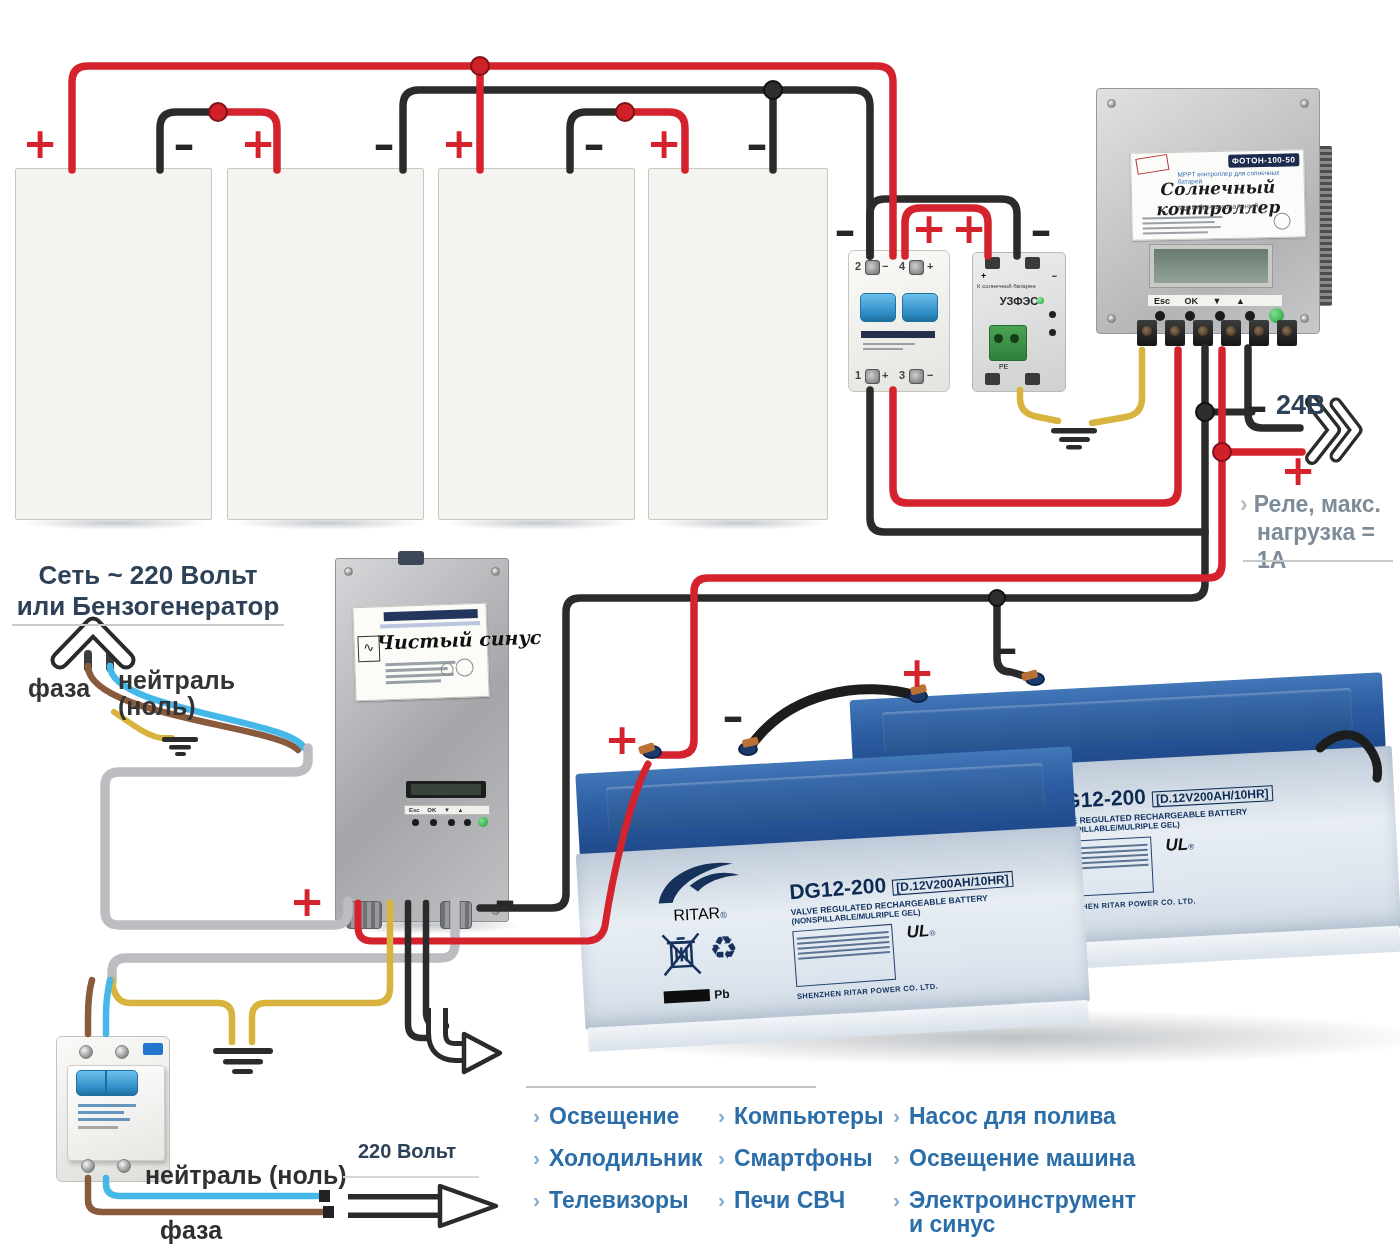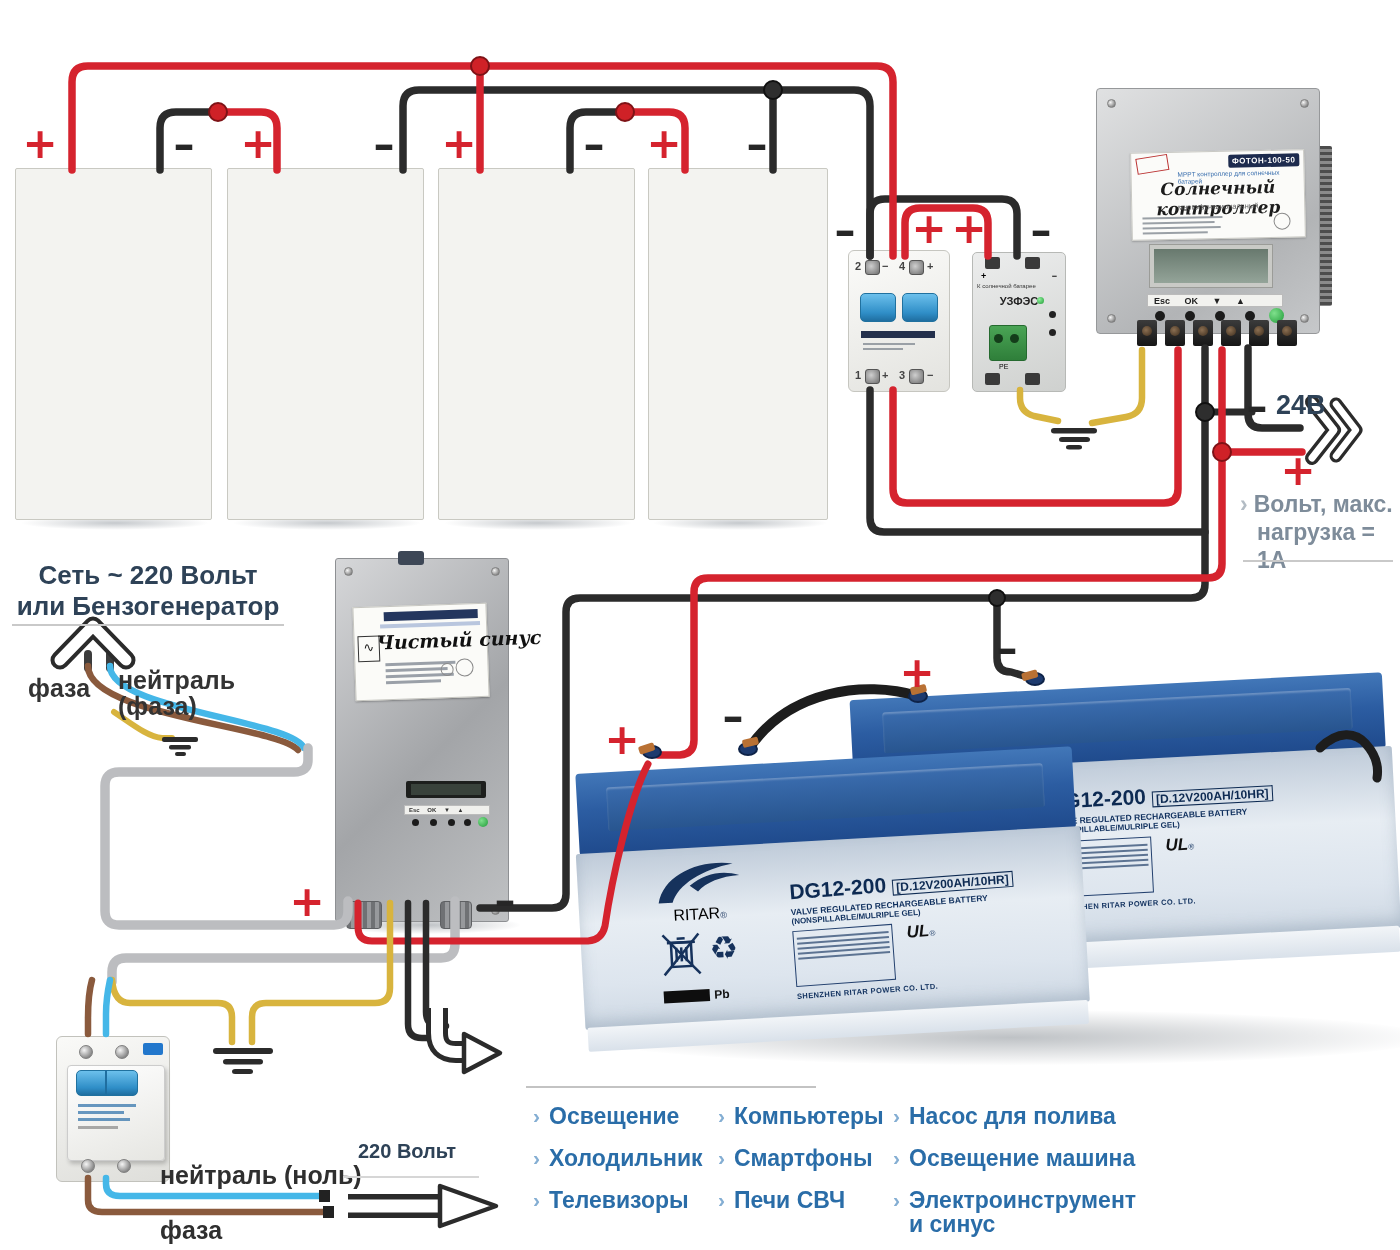--- a/index.html
+++ b/index.html
@@ -446,7 +446,7 @@
 
   <div class="abs lab h-dark" style="left:1276px;top:370px;font-size:27px;margin-top:20px;">24В</div>
   <div class="abs relay">
-    <div><span class="chev">›</span><span>Вольт, макс.</span></div>
+    <div><span class="chev">›</span><span>Реле, макс.</span></div>
     <div style="padding-left:17px;">нагрузка = 1А</div>
   </div>
   <div class="rule" style="left:1243px;top:560px;width:150px;"></div>

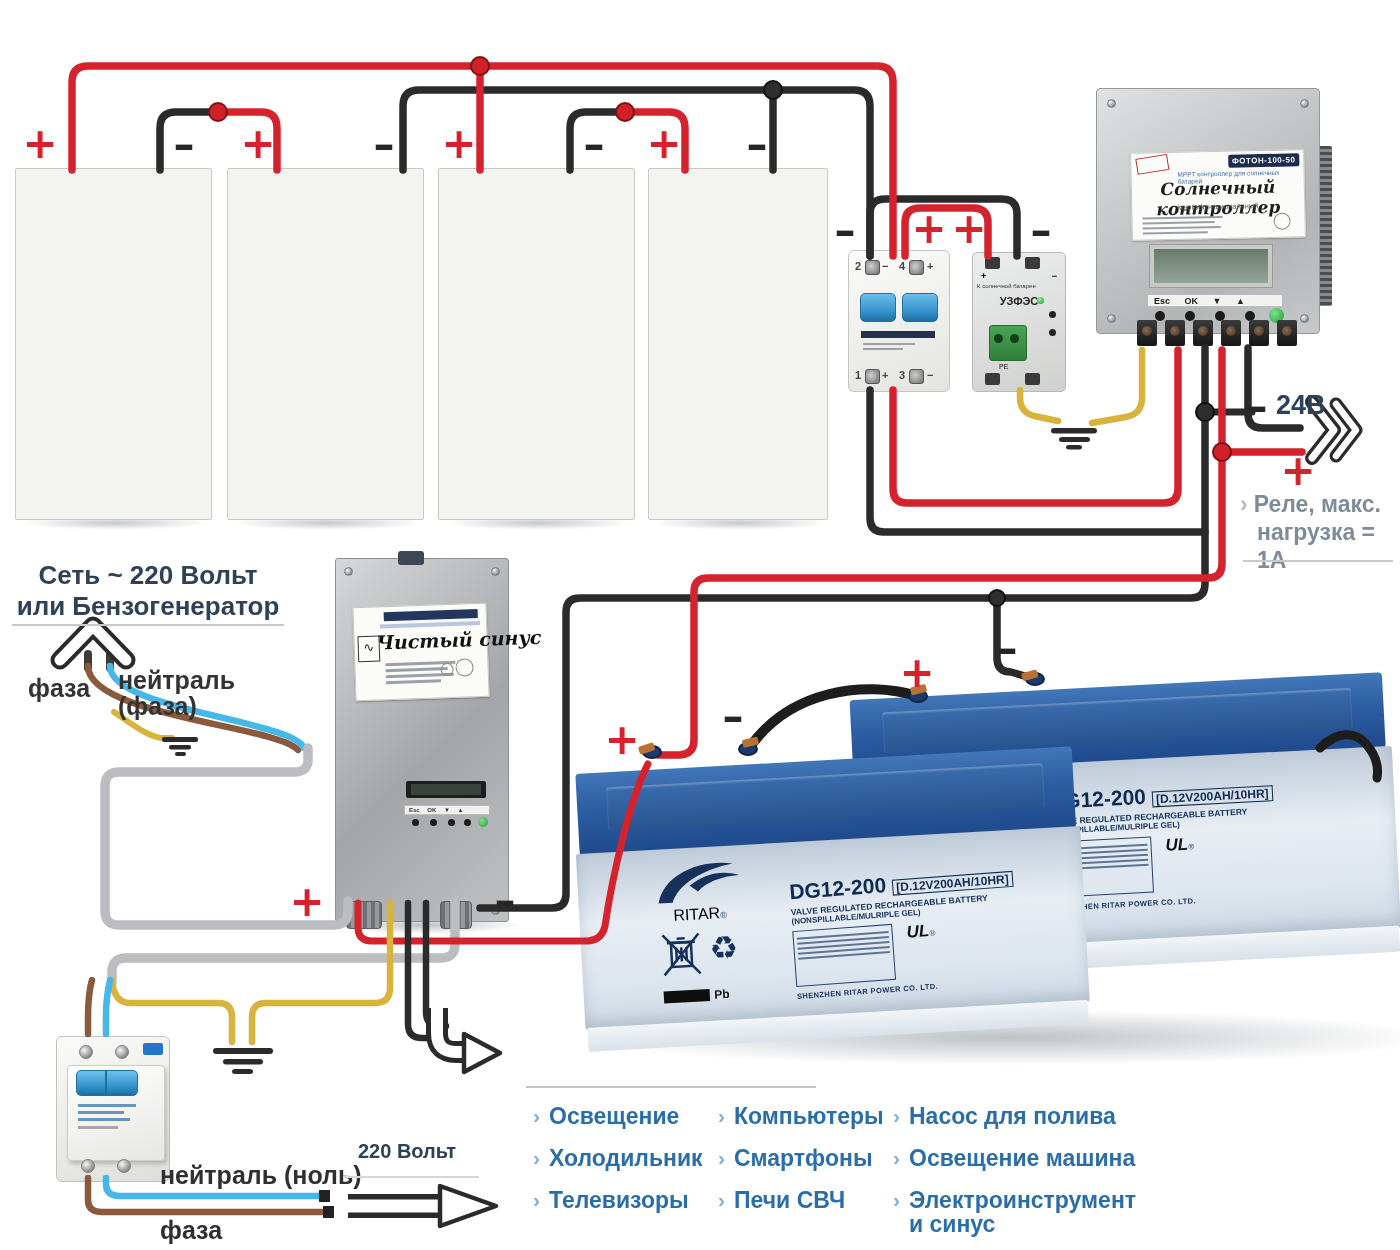--- a/index.html
+++ b/index.html
@@ -441,7 +441,7 @@
   <div class="abs lab" style="left:28px;top:674px;font-size:25px;font-weight:bold;color:#333;">фаза</div>
   <div class="abs lab" style="left:118px;top:667px;font-size:25px;font-weight:bold;color:#333;line-height:26px;">
     <div>нейтраль</div>
-      <div>(фаза)</div>
+      <div>(ноль)</div>
   </div>
 
   <div class="abs lab h-dark" style="left:1276px;top:370px;font-size:27px;margin-top:20px;">24В</div>

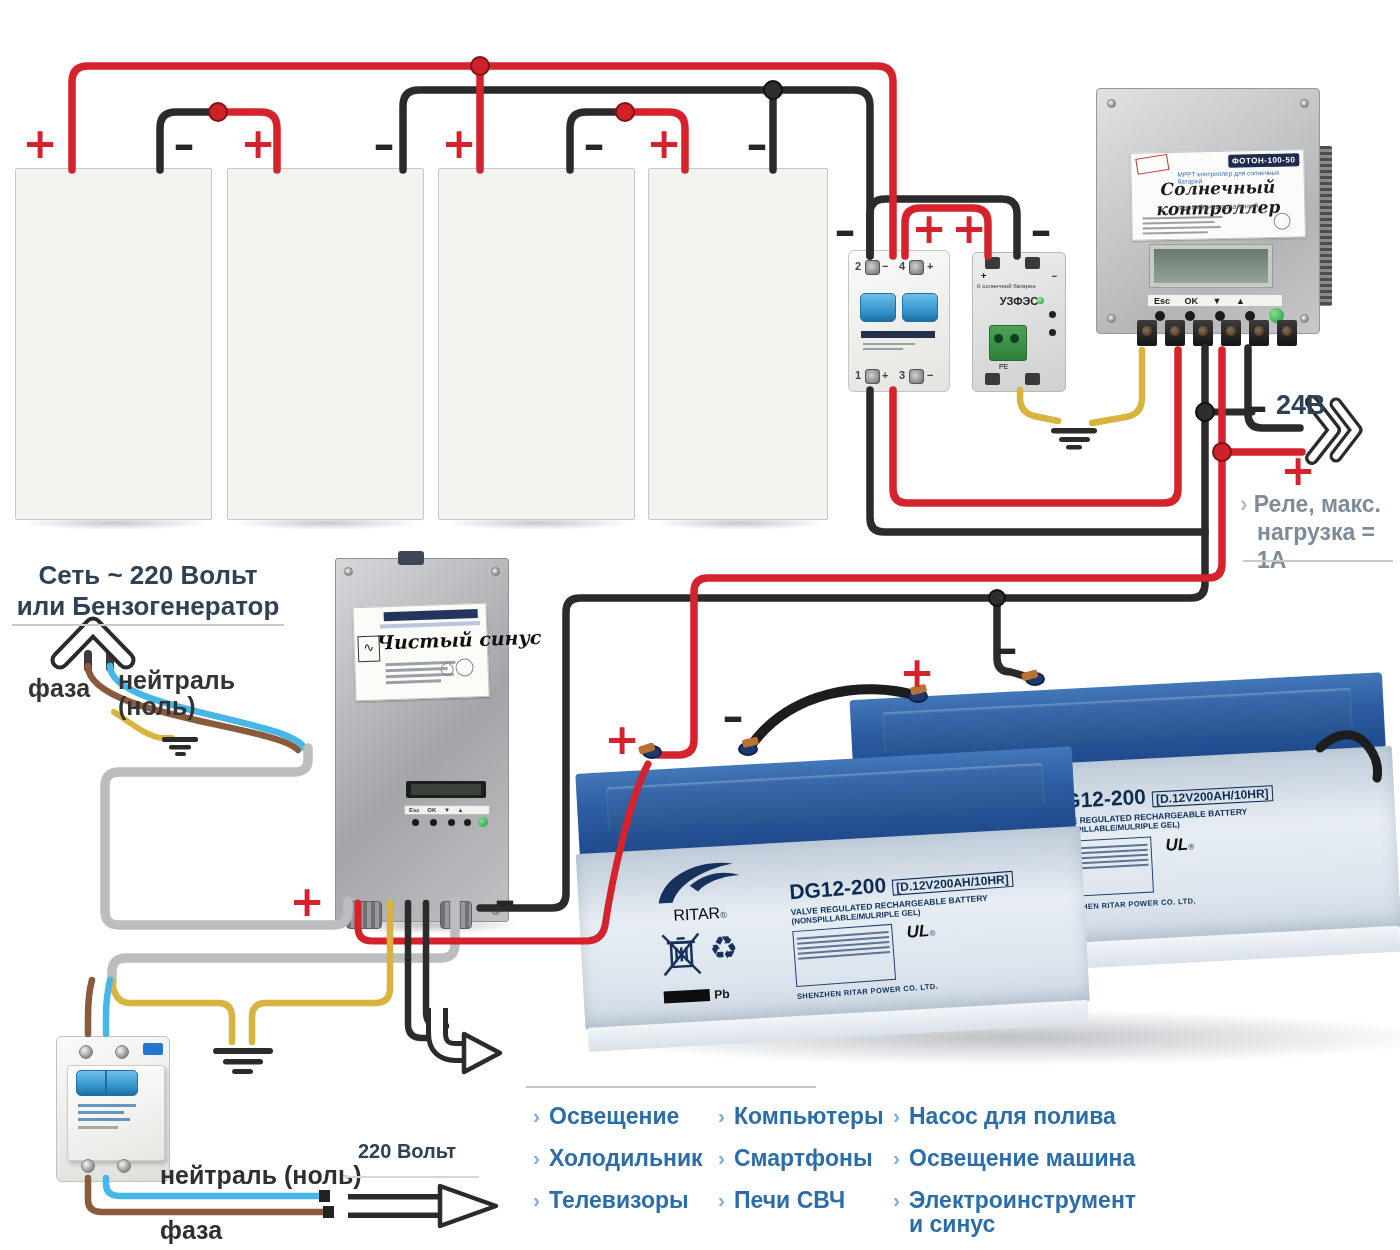--- a/index.html
+++ b/index.html
@@ -451,7 +451,7 @@
   </div>
   <div class="rule" style="left:1243px;top:560px;width:150px;"></div>
 
-  <div class="abs lab" style="left:160px;top:1161px;font-size:25px;font-weight:bold;color:#2f2f2f;">нейтраль (ноль)</div>
+  <div class="abs lab" style="left:145px;top:1161px;font-size:25px;font-weight:bold;color:#2f2f2f;">нейтраль (ноль)</div>
   <div class="abs lab" style="left:160px;top:1216px;font-size:25px;font-weight:bold;color:#2f2f2f;">фаза</div>
   <div class="abs lab h-dark" style="left:338px;top:1140px;font-size:20px;margin-left:20px;">220 Вольт</div>
   <div class="rule" style="left:343px;top:1176px;width:136px;background:#d6d6d6;"></div>

